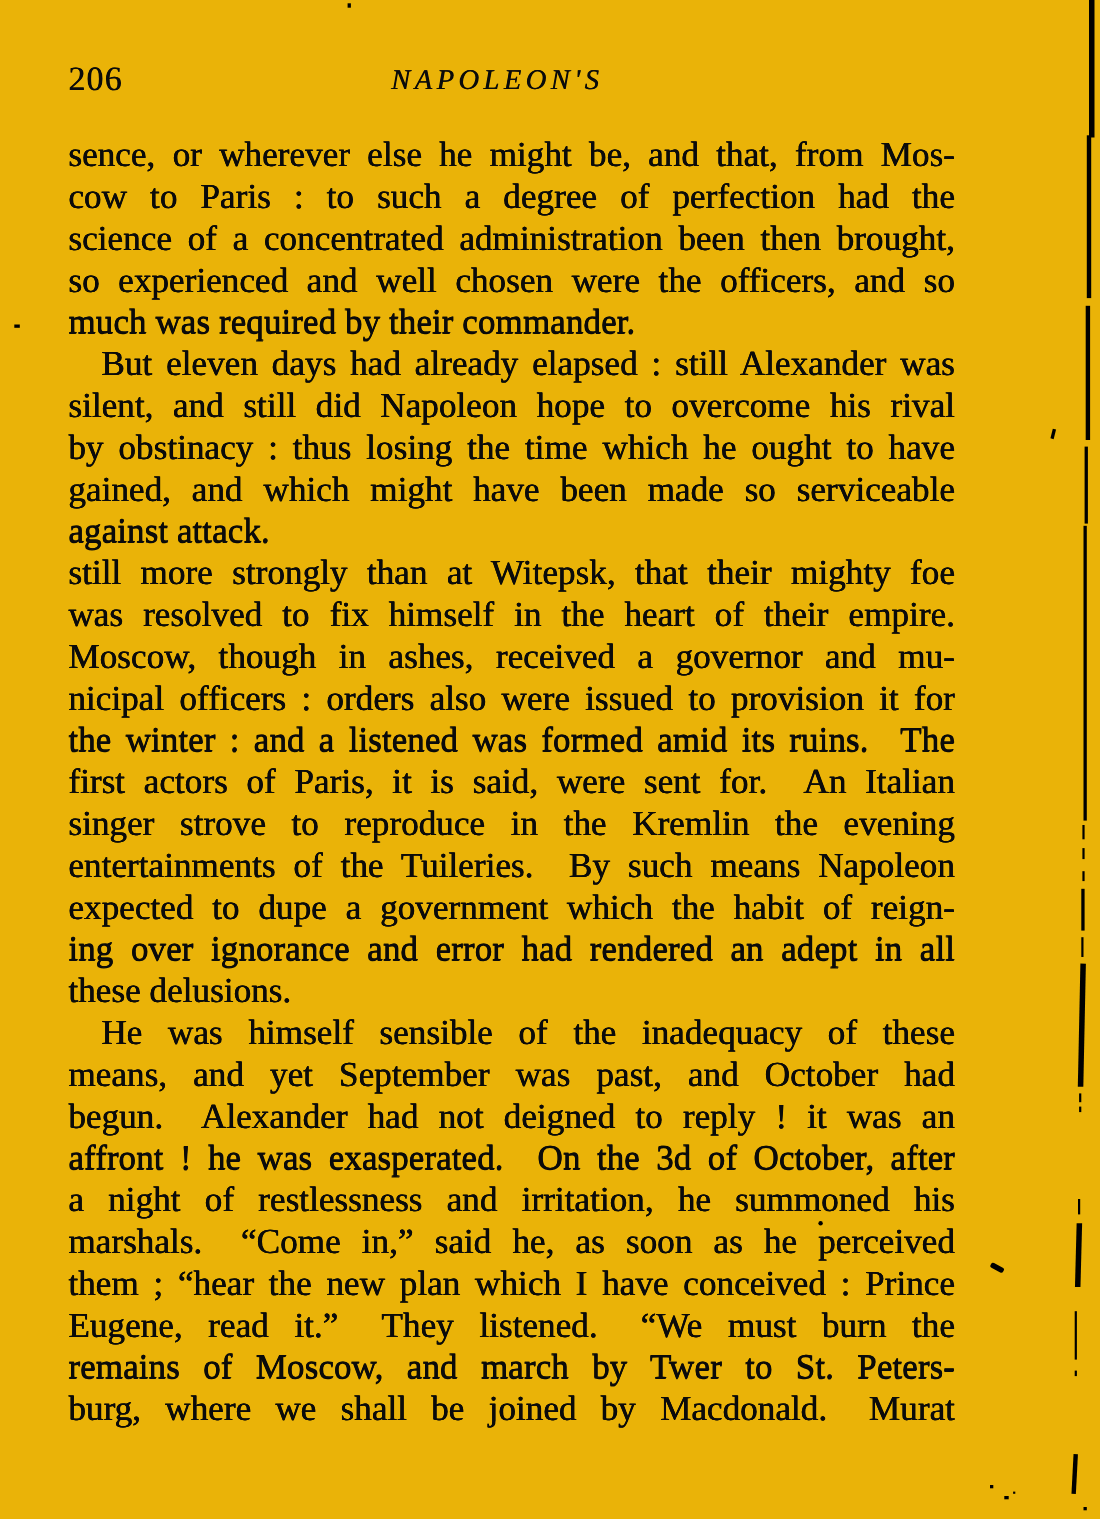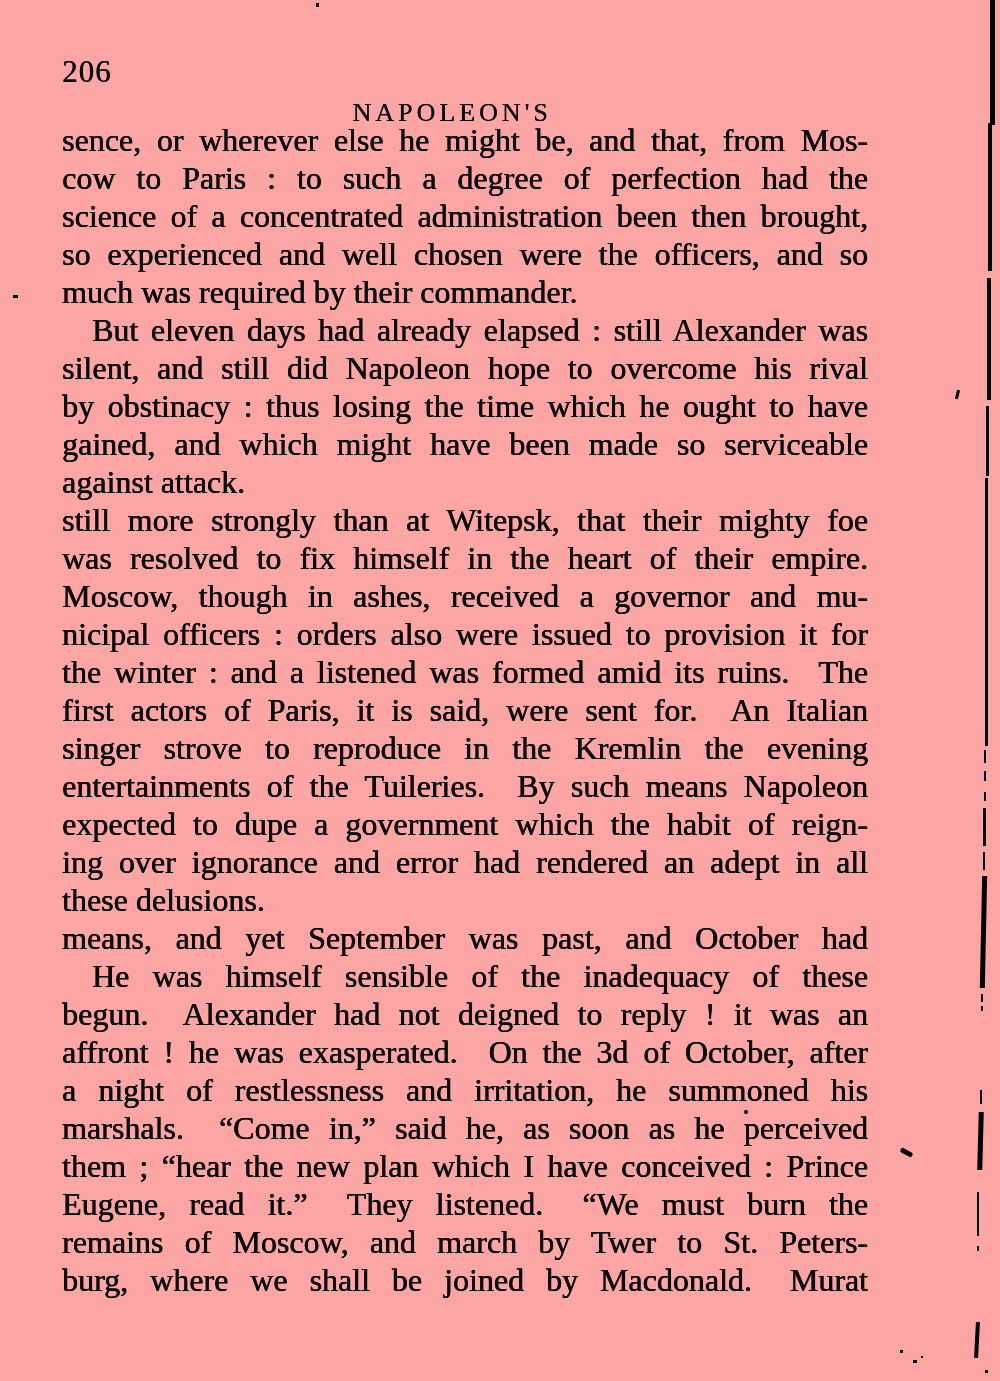--- a/index.html
+++ b/index.html
@@ -11,7 +11,7 @@
     position: relative;
     width: 1000px;
     height: 1381px;
-    background: #fca5a5;
+    background: #eab308;
     color: #0b0b0b;
     font-family: "Liberation Serif", serif;
     overflow: hidden;

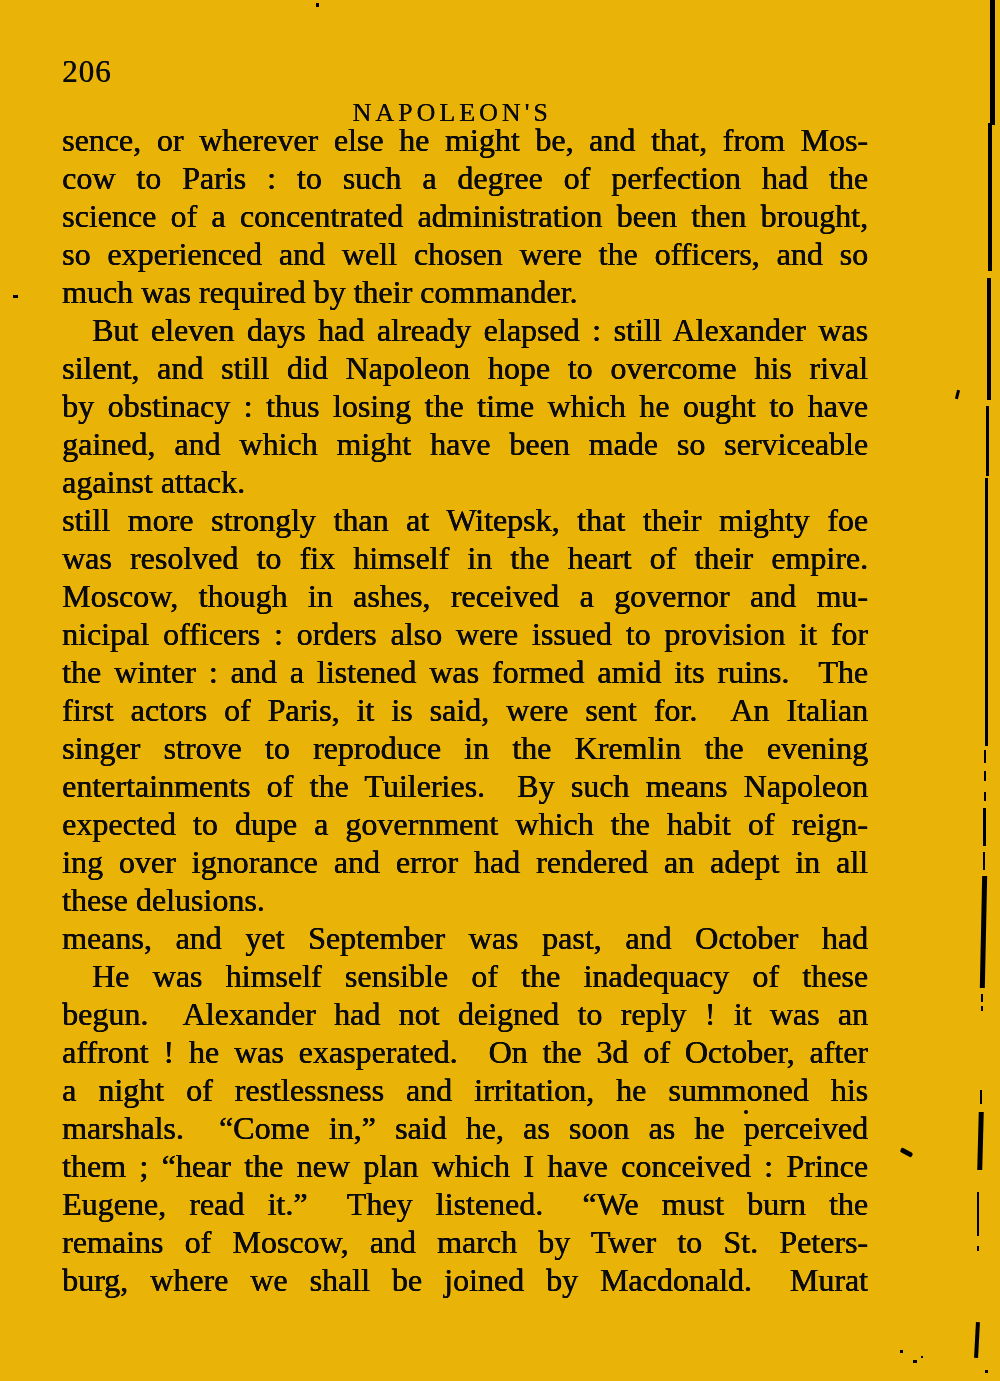--- a/index.html
+++ b/index.html
@@ -29,11 +29,11 @@
     left: 452px;
     top: 58px;
     transform: translateX(-50%);
+    font-style: italic;
     font-size: 26px;
     letter-spacing: 4px;
     text-shadow: 0.4px 0 0 currentColor;
     white-space: nowrap;
-    margin-top: 40px;
   }
   .text-block {
     position: absolute;

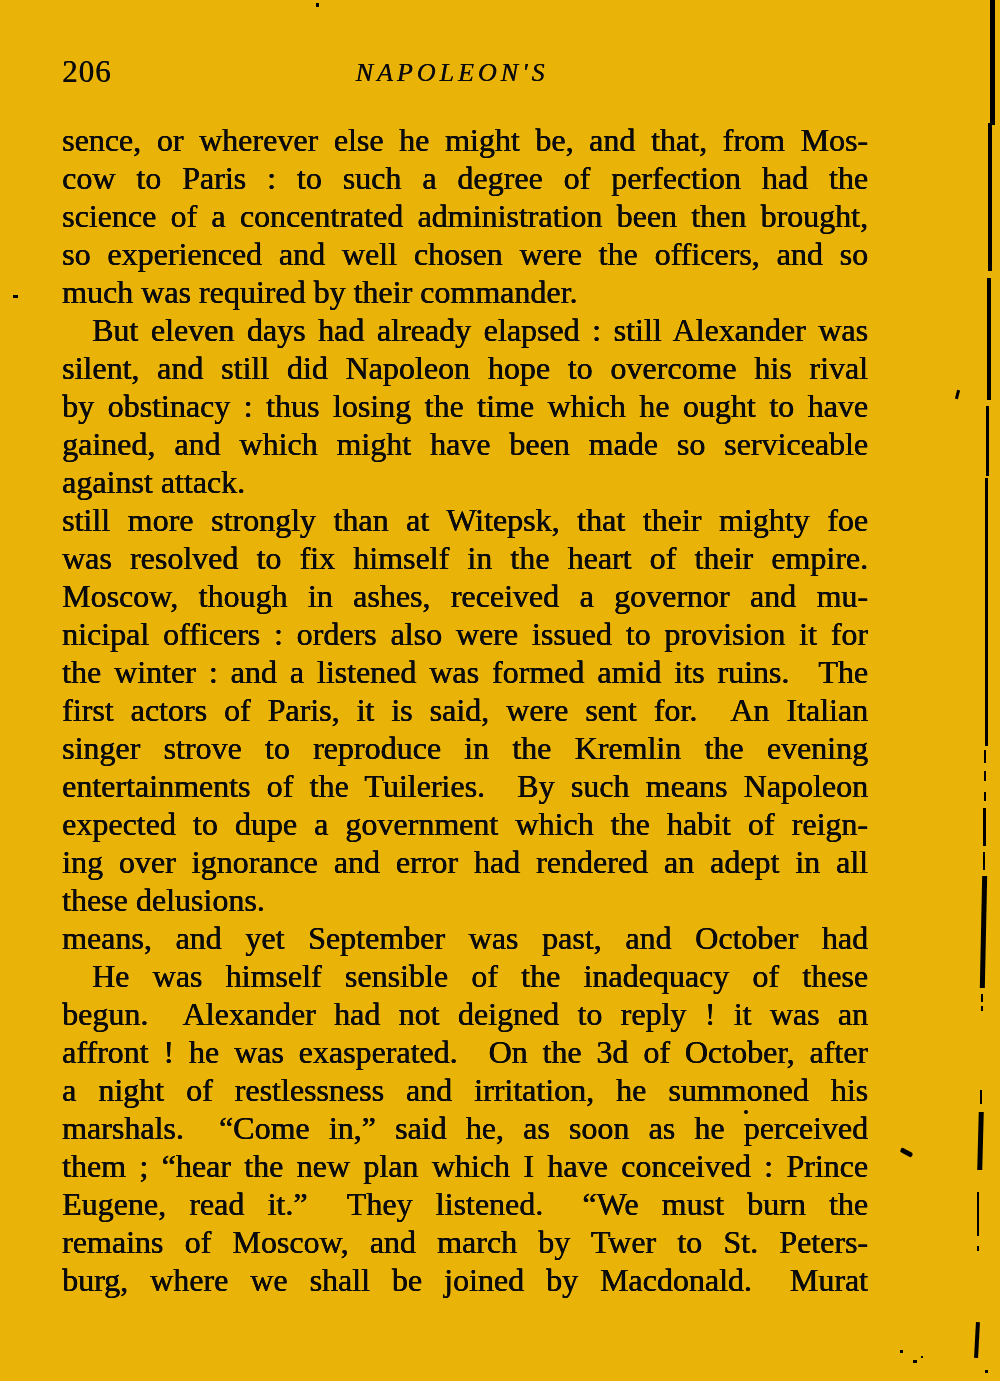--- a/index.html
+++ b/index.html
@@ -88,8 +88,8 @@
       <div class="line">expected to dupe a government which the habit of reign-</div>
       <div class="line">ing over ignorance and error had rendered an adept in all</div>
       <div class="line parlast">these delusions.</div>
+      <div class="line indent">He was himself sensible of the inadequacy of these</div>
       <div class="line">means, and yet September was past, and October had</div>
-      <div class="line indent">He was himself sensible of the inadequacy of these</div>
       <div class="line">begun.  Alexander had not deigned to reply ! it was an</div>
       <div class="line">affront ! he was exasperated.  On the 3d of October, after</div>
       <div class="line">a night of restlessness and irritation, he summoned his</div>

